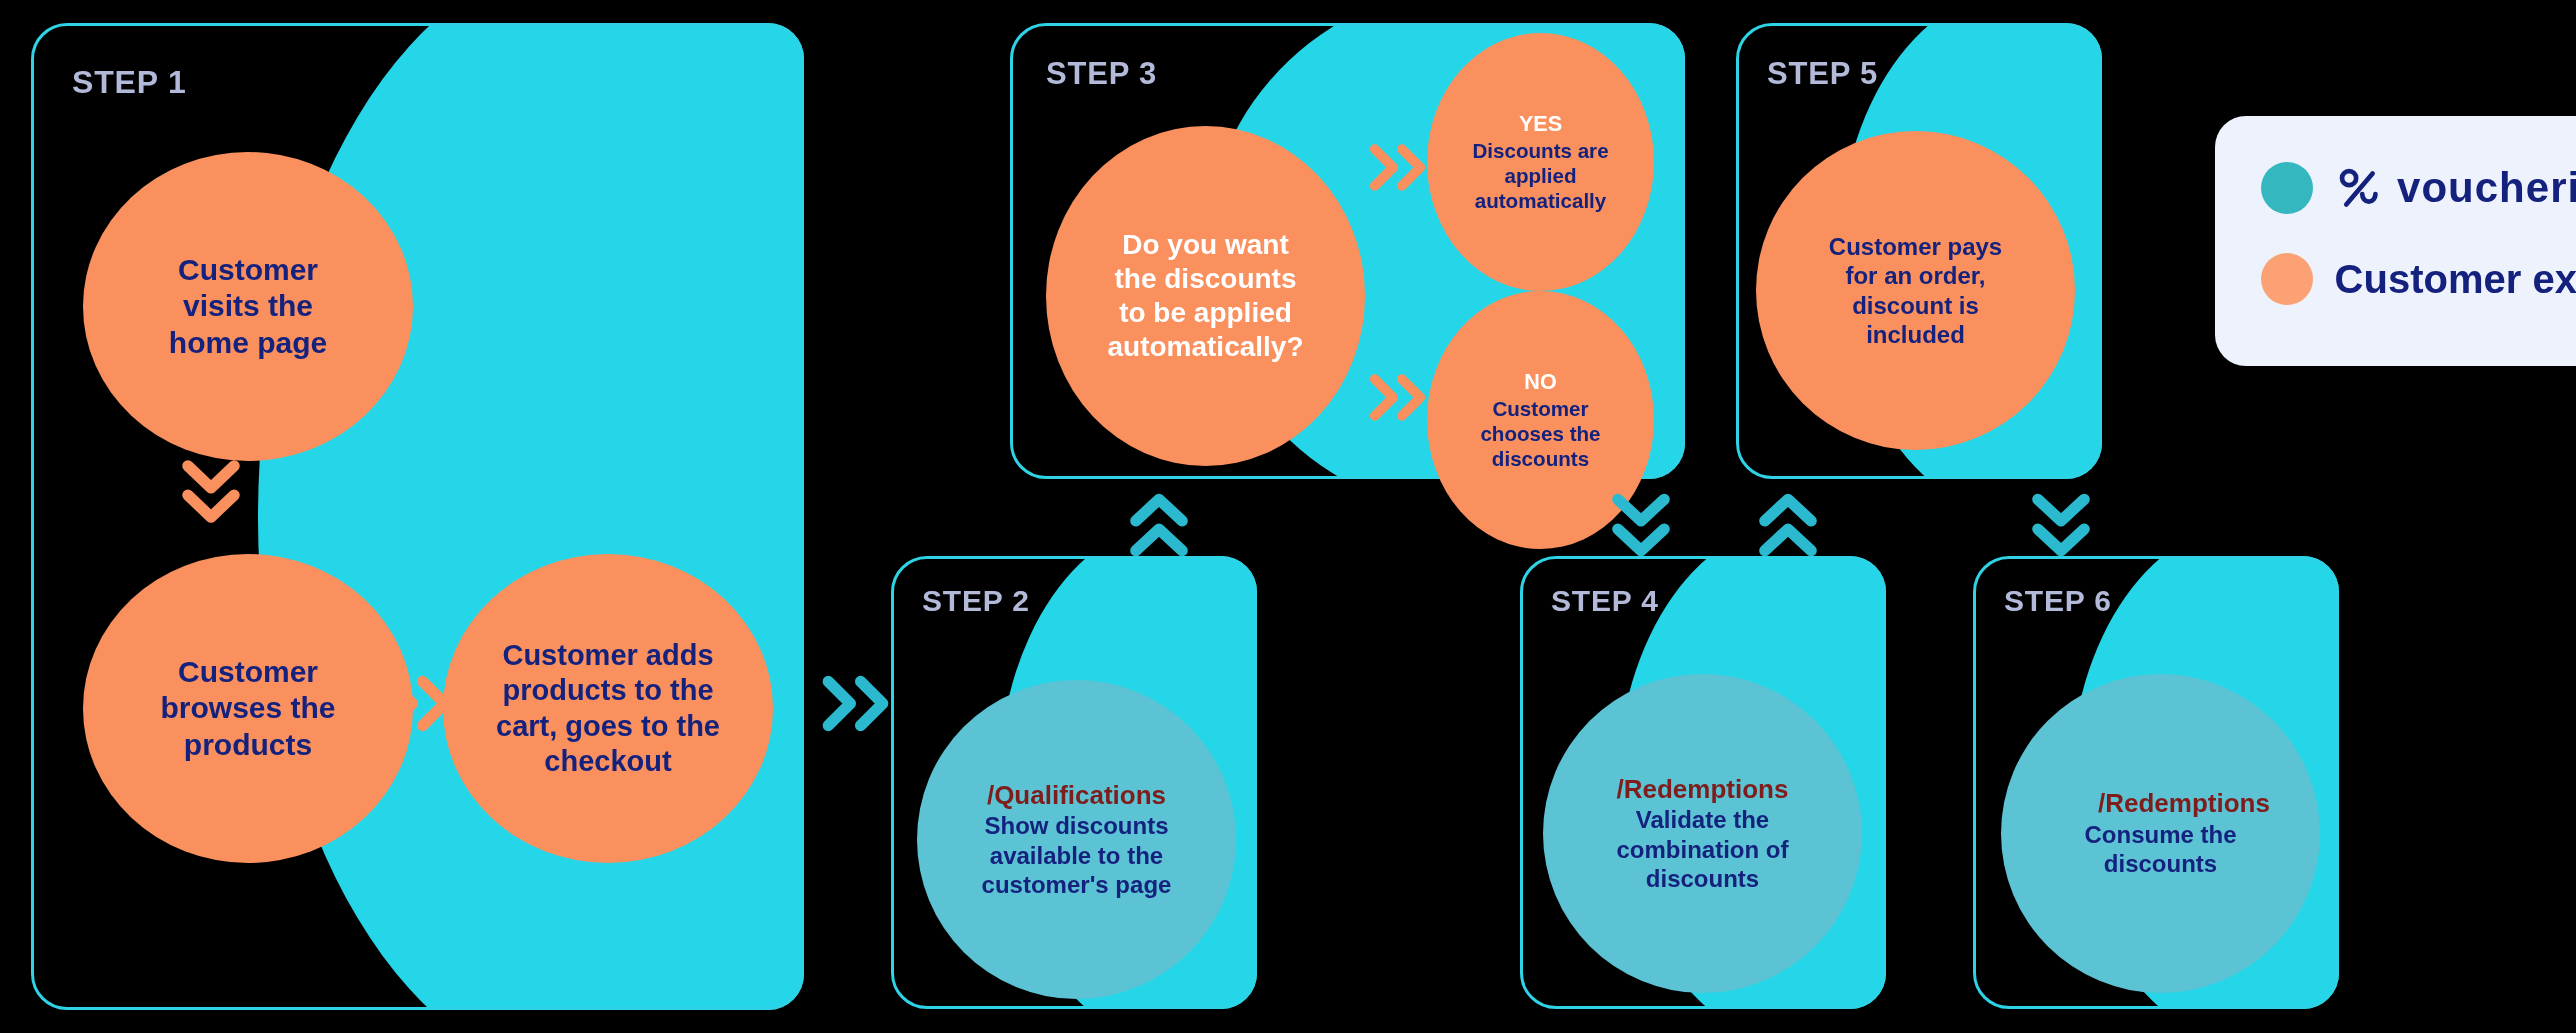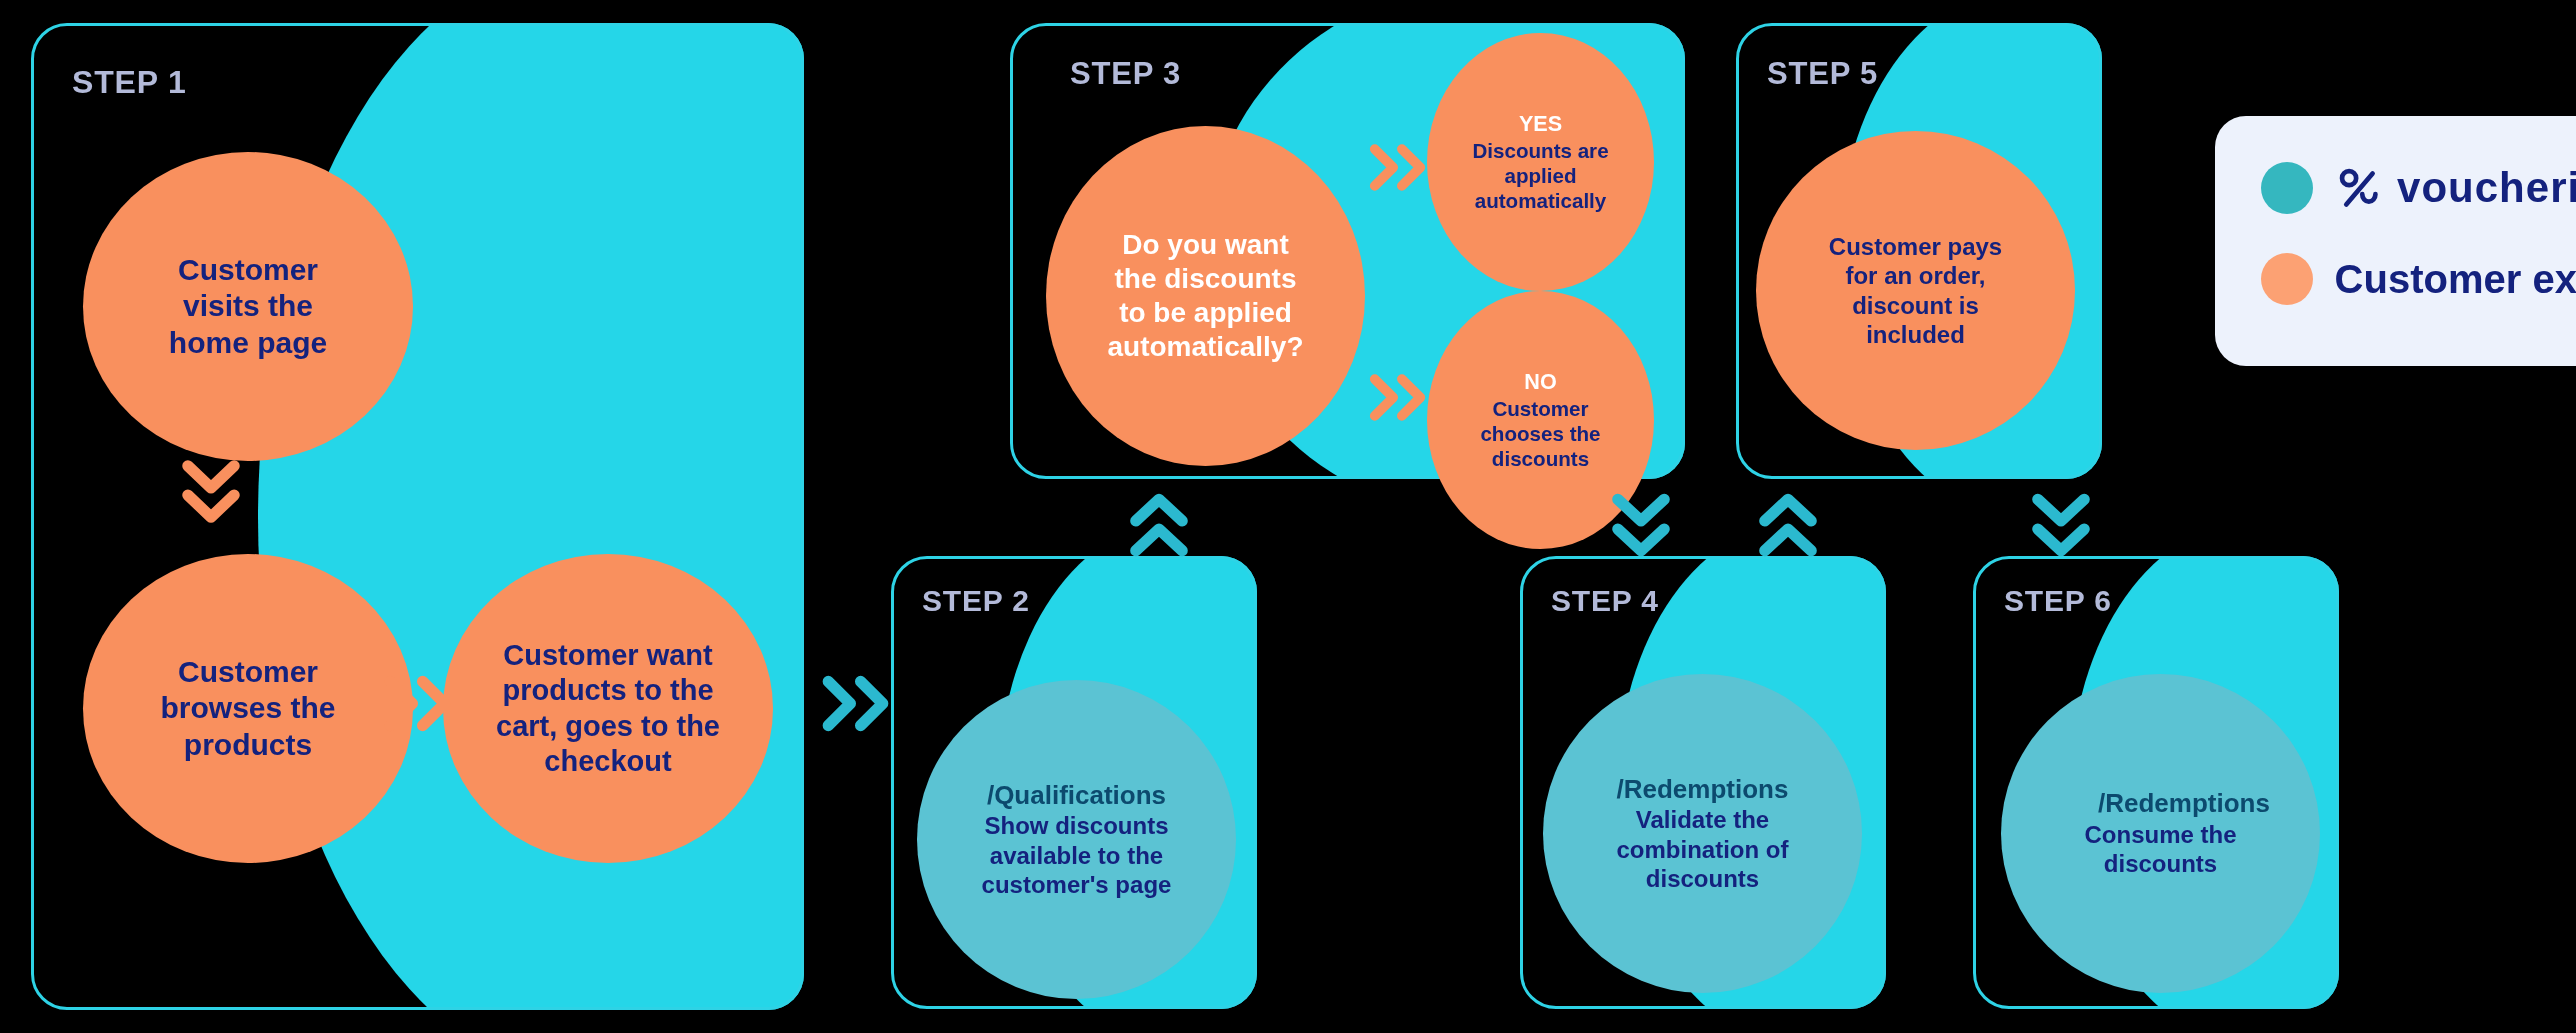--- a/index.html
+++ b/index.html
@@ -162,7 +162,7 @@
       <div class="blob" style="left:196px;top:-41px;width:567px;height:536px;border-radius:50% 31px 31px 50%/50% 31px 31px 50%;"></div>
     </div>
     <div class="card-outline"></div>
-    <div class="card-label" style="left:36px;top:33px;font-size:31px;margin-left:24px;">STEP 3</div>
+    <div class="card-label" style="left:36px;top:33px;font-size:31px;">STEP 3</div>
 
     <div class="bubble orange white-title" style="left:36px;top:103px;width:319px;height:340px;font-size:28px;z-index:5;">
       <div class="inner" style="color:#FFFFFF;">

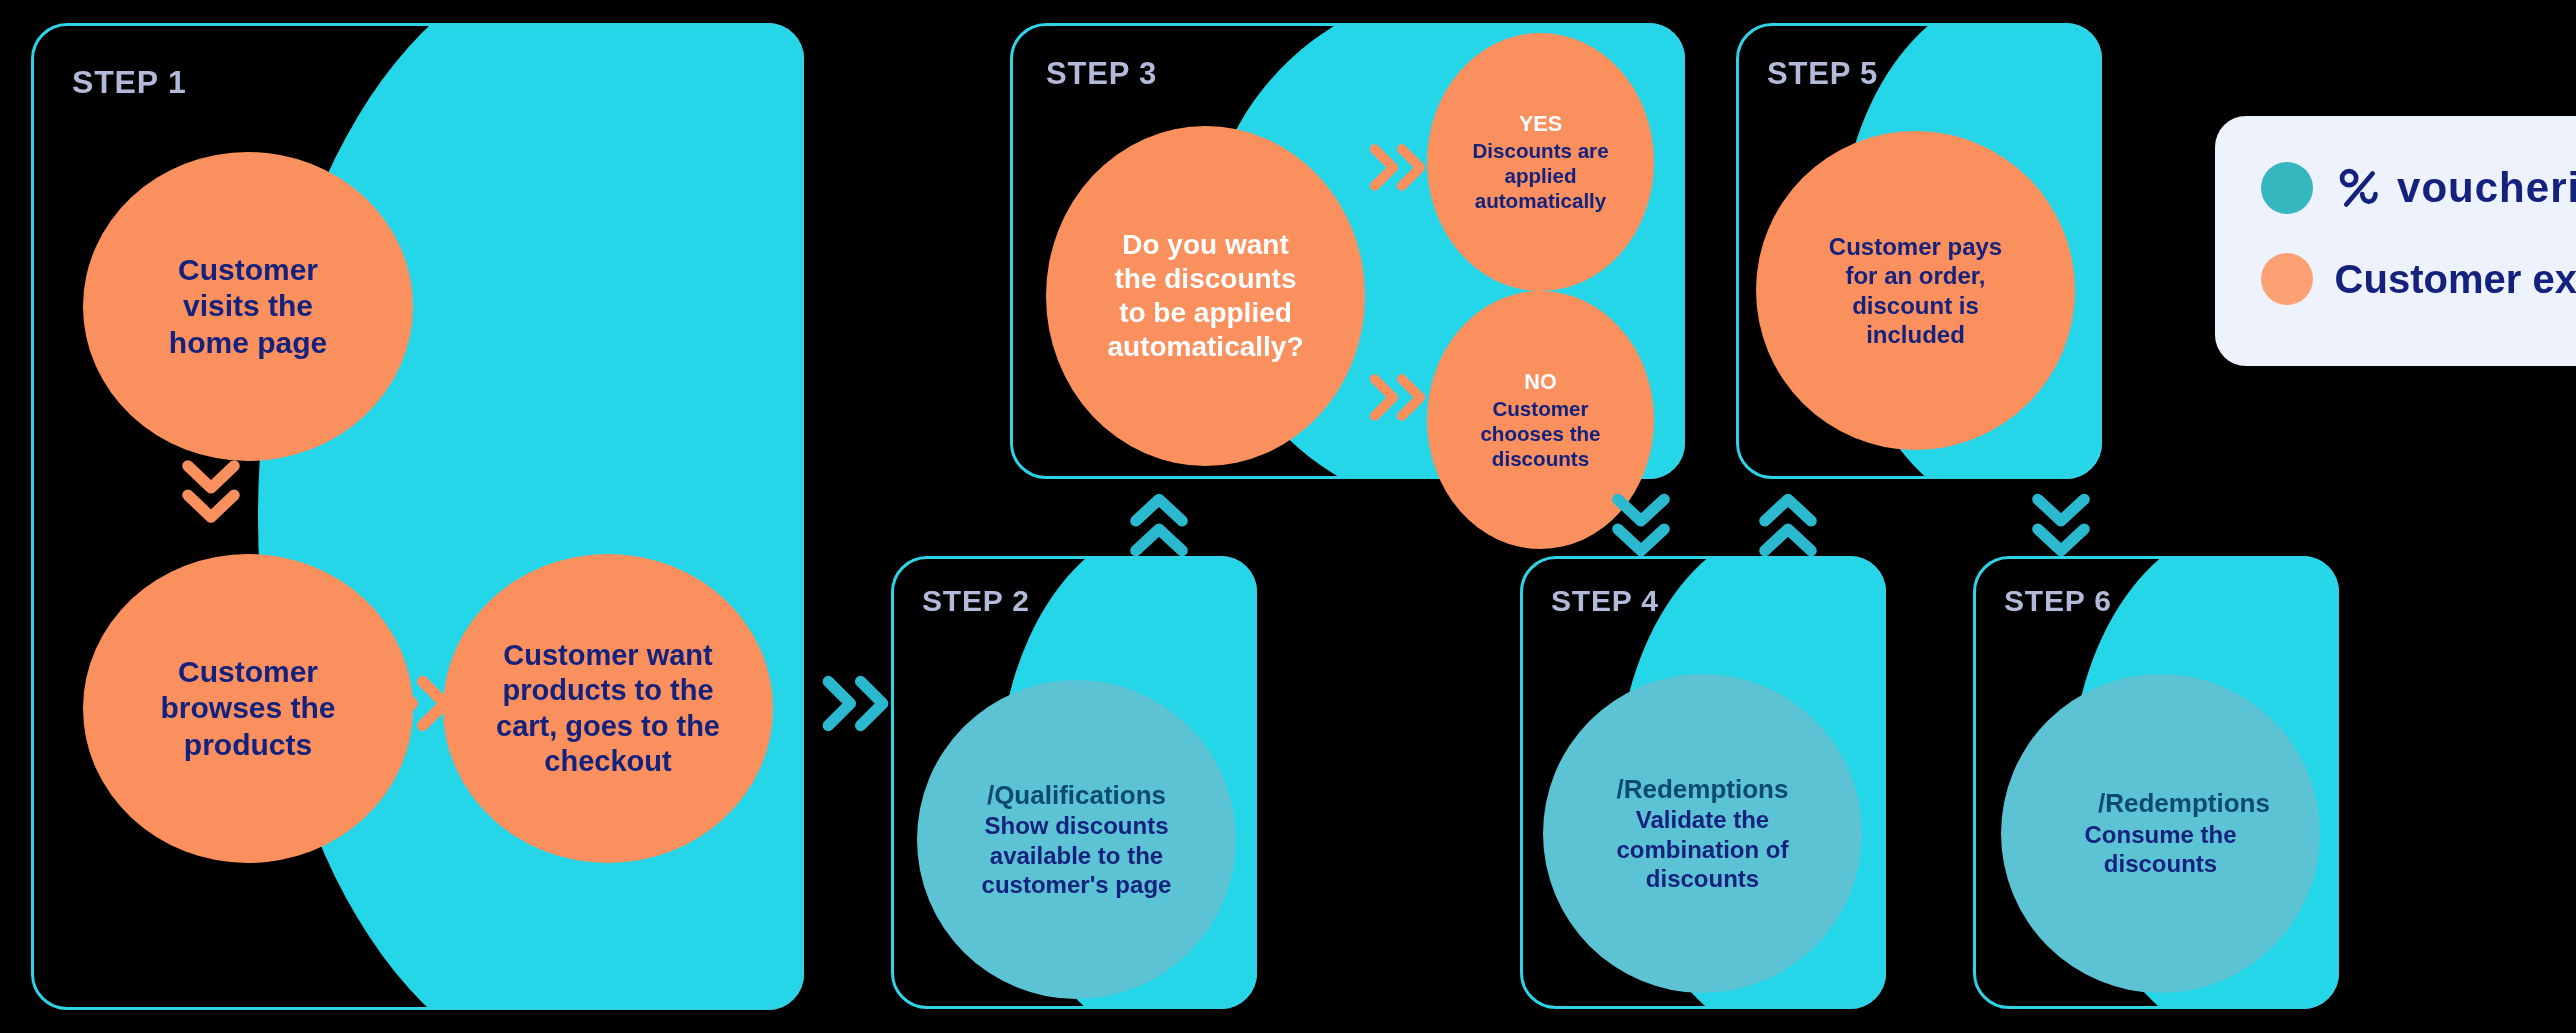--- a/index.html
+++ b/index.html
@@ -96,7 +96,7 @@
 
     <div class="bubble orange" style="left:412px;top:531px;width:330px;height:309px;font-size:29px;z-index:5;">
       <div class="inner">
-        <span class="hl">Customer want</span>
+        <span class="hl">Customer adds</span>
         <span class="hl">products to the</span>
         <span class="hl">cart, goes to the</span>
         <span class="hl">checkout</span>

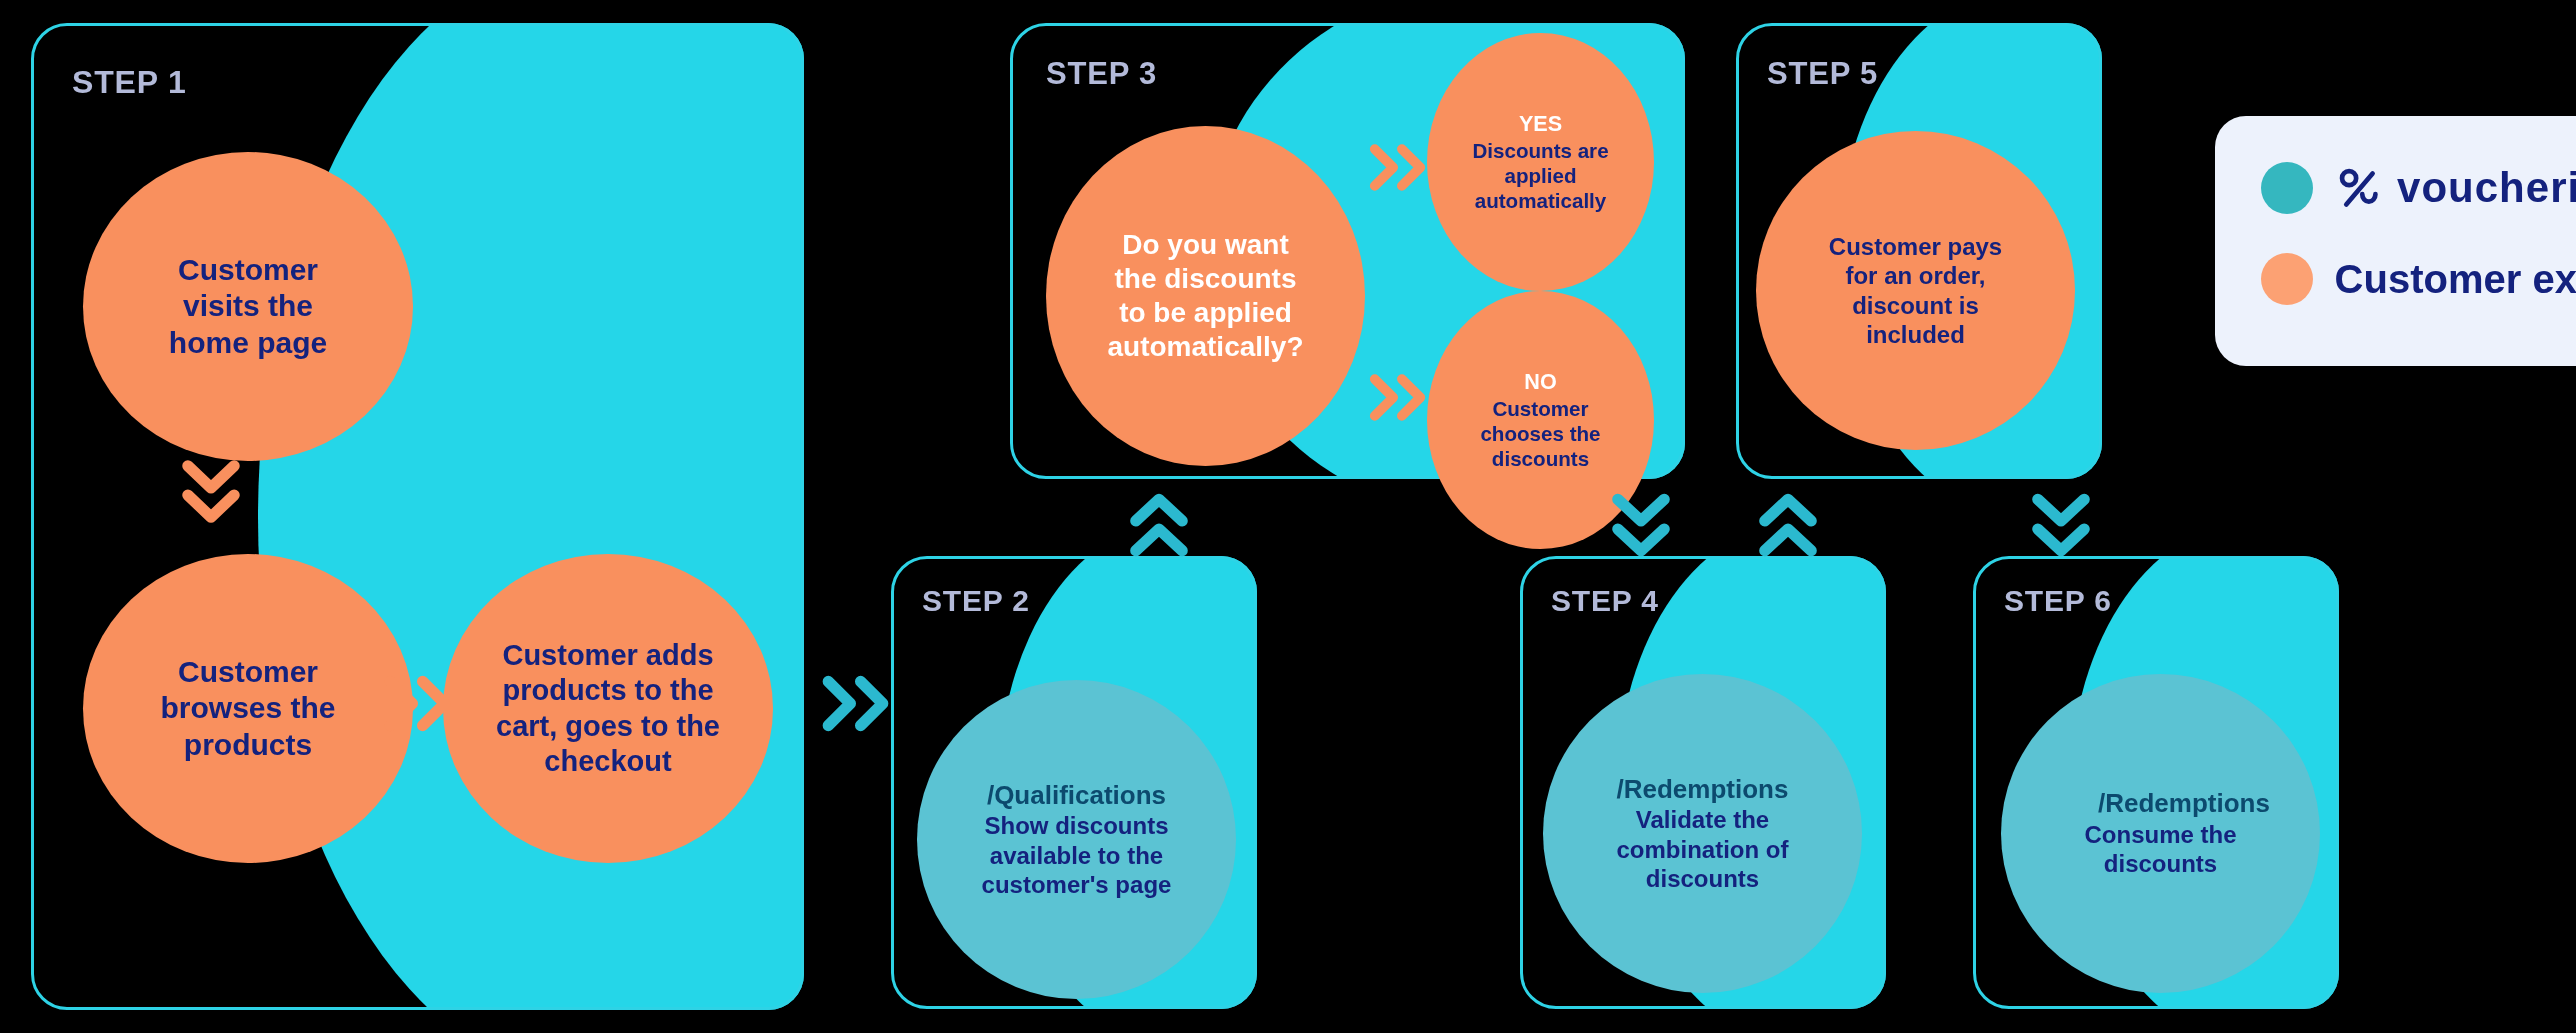--- a/index.html
+++ b/index.html
@@ -43,7 +43,7 @@
   .bubble .inner{padding:0 3.1px;}
   .bubble .hl{display:block;}
   .bubble.white-title .t1{color:#FFFFFF;}
-  .bubble .api{color:#0c4a6e;}
+  .bubble .api{color:#7f1d1d;}
 
   
   .chev{position:absolute;z-index:7;display:flex;align-items:center;}

